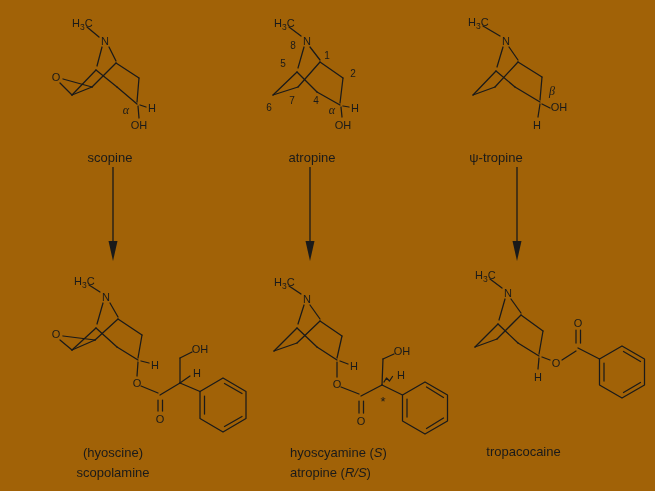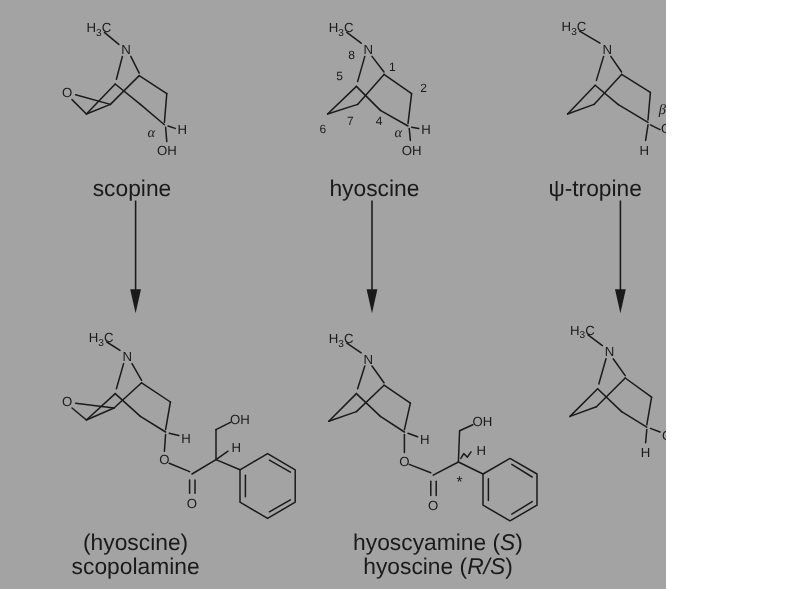--- a/index.html
+++ b/index.html
@@ -4,7 +4,7 @@
 <style>
   html,body{margin:0;padding:0;background:#fff;}
   #canvas{
-    position:relative;width:555px;height:491px;background:#a3a3a3;
+    position:relative;width:655px;height:491px;background:#a16207;
     font-family:"Liberation Sans",sans-serif;color:#1a1a1a;overflow:hidden;
   }
   .mol{position:absolute;}

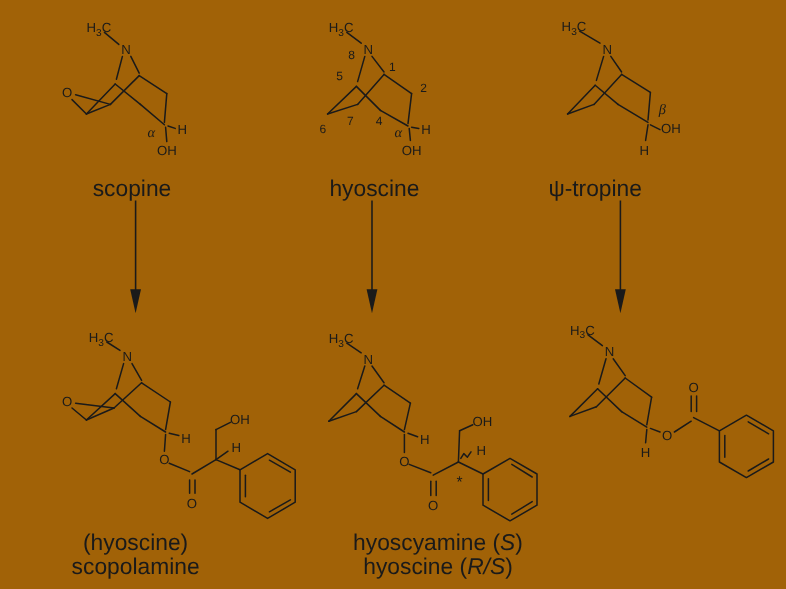--- a/index.html
+++ b/index.html
@@ -18,7 +18,7 @@
   .greek{font-family:"Liberation Serif",serif;font-style:italic;font-size:12px;}
   .star{font-size:13px;}
   .caption{
-    position:absolute;font-size:19px;line-height:19.5px;color:#1a1a1a;
+    position:absolute;font-size:13px;line-height:19.5px;color:#1a1a1a;
     text-align:center;white-space:nowrap;
   }
   .caption.left{text-align:center;}

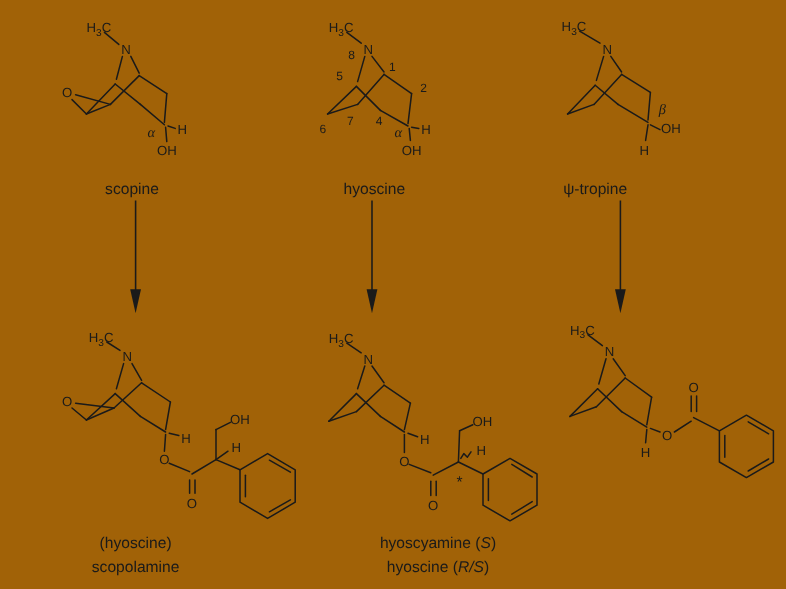--- a/index.html
+++ b/index.html
@@ -90,7 +90,7 @@
       <text x="93" y="124" text-anchor="middle" class="atom">OH</text>
     </svg>
   </div>
-  <div class="caption" style="left:252px;top:148px;width:120px;">hyoscine</div>
+  <div class="caption" style="left:252px;top:148px;width:120px;">atropine</div>
 
   <div class="mol" style="left:450px;top:5px;">
     <svg width="130" height="145" viewBox="0 0 130 145">

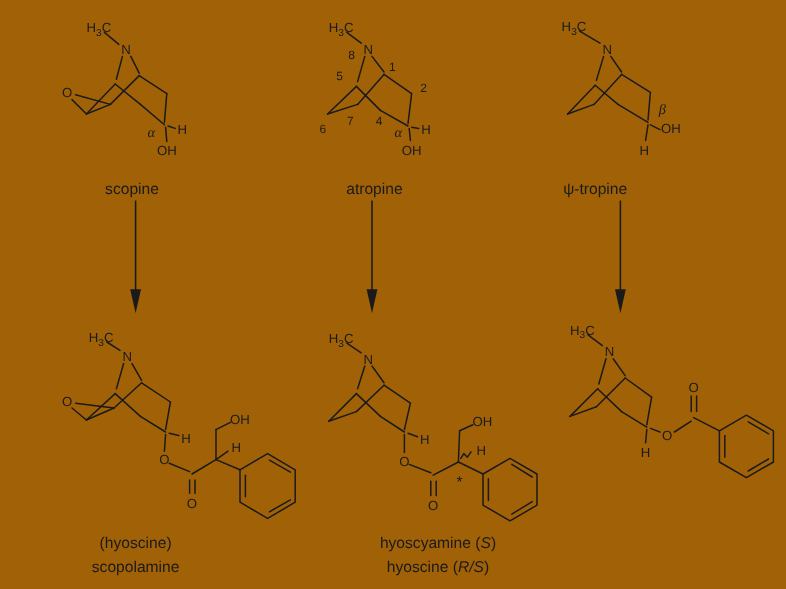--- a/index.html
+++ b/index.html
@@ -21,7 +21,7 @@
     position:absolute;font-size:13px;line-height:19.5px;color:#1a1a1a;
     text-align:center;white-space:nowrap;
   }
-  .caption.left{text-align:center;}
+  .caption.left{text-align:left;}
   .caption i{font-style:italic;}
   .arrow{position:absolute;}
   .arrow line{stroke:#1a1a1a;stroke-width:1.3;}

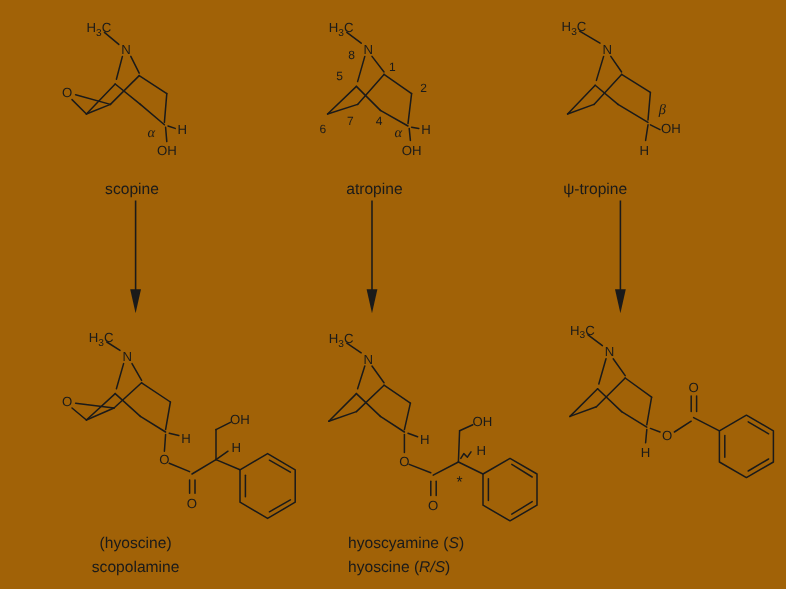--- a/index.html
+++ b/index.html
@@ -255,6 +255,7 @@
       <text x="123" y="62" text-anchor="middle" class="atom">O</text>
     </svg>
   </div>
+  <div class="caption" style="left:451px;top:442px;width:145px;">tropacocaine</div>
 
 </div>
 

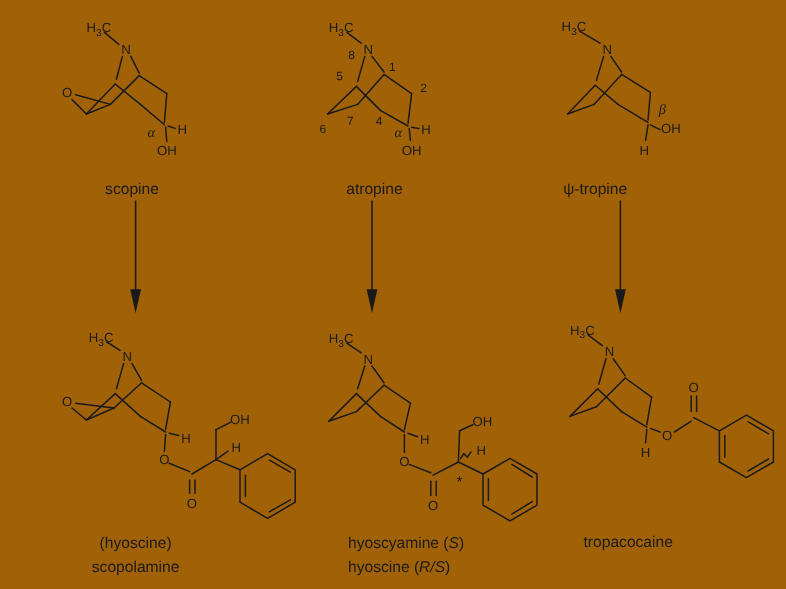--- a/index.html
+++ b/index.html
@@ -221,7 +221,7 @@
   </div>
   <div class="caption left" style="left:290px;top:443px;width:150px;">
     <div><span>hyoscyamine (</span><i>S</i><span>)</span></div>
-    <div><span>hyoscine (</span><i>R/S</i><span>)</span></div>
+    <div><span>atropine (</span><i>R/S</i><span>)</span></div>
   </div>
 
   <div class="mol" style="left:455px;top:265px;">

